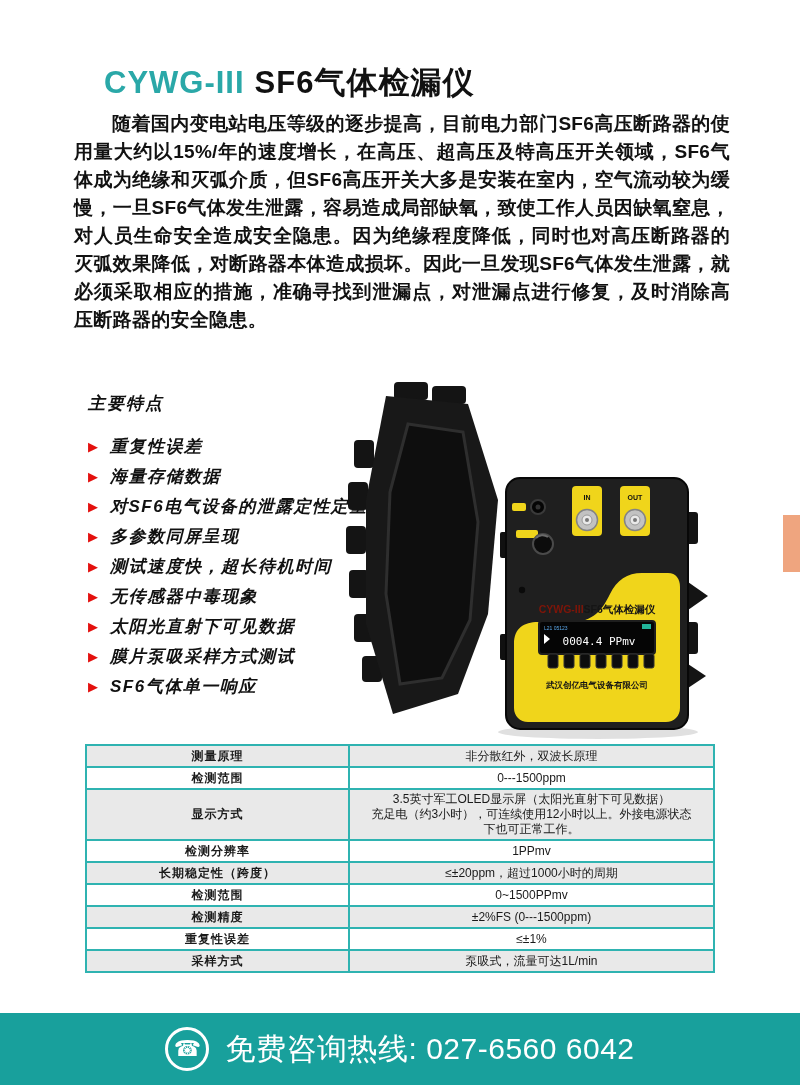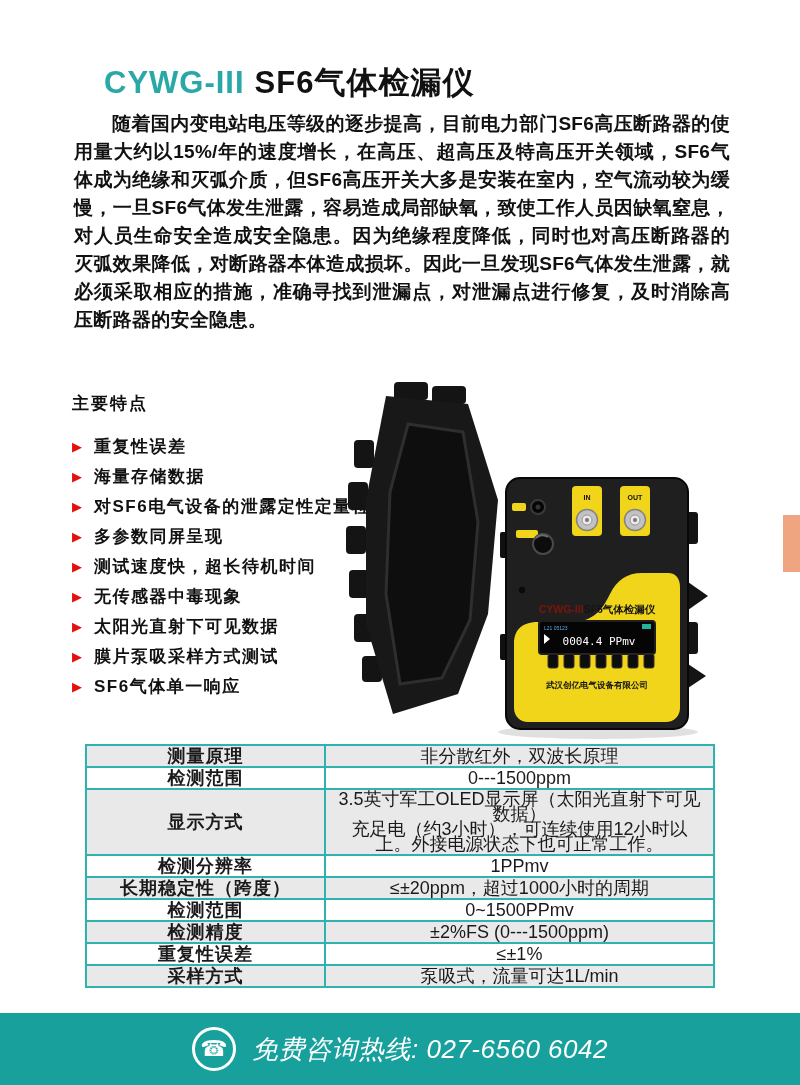--- a/index.html
+++ b/index.html
@@ -23,7 +23,7 @@
   }
 
   
-  .features{position:absolute;left:72px;top:392px;width:330px;}
+  .features{position:absolute;left:88px;top:392px;width:330px;font-style:italic;}
   .features-heading{font-size:17px;font-weight:bold;color:#111;letter-spacing:2px;margin-bottom:16px;}
   .feature-list{list-style:none;margin:0;padding:0;}
   .feature{display:flex;align-items:center;height:30px;white-space:nowrap;}

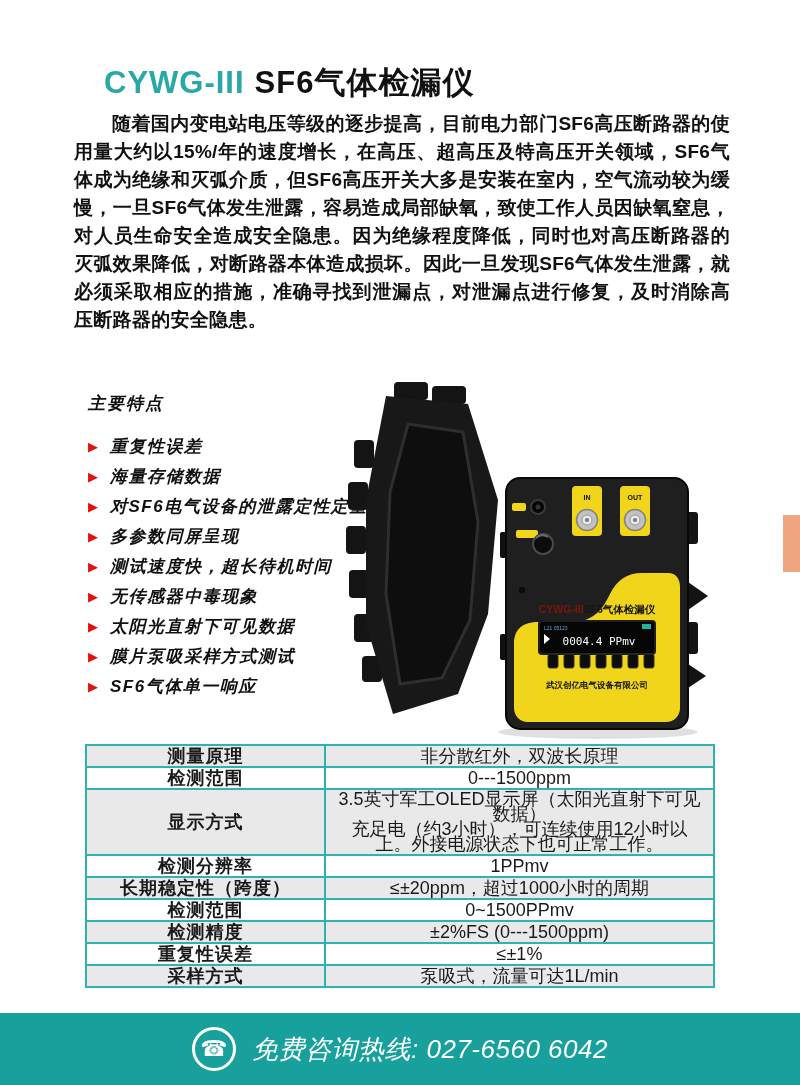--- a/index.html
+++ b/index.html
@@ -40,7 +40,7 @@
   }
   .spec-table td{
     border:2px solid #2fb3b1;text-align:center;vertical-align:middle;
-    font-size:18px;line-height:15px;color:#1a1a1a;padding:2px 8px;
+    font-size:12px;line-height:15px;color:#1a1a1a;padding:2px 20px;
   }
   .spec-table td.lbl{width:221px;font-weight:bold;letter-spacing:1px;}
   .spec-table td.val{font-weight:500;}

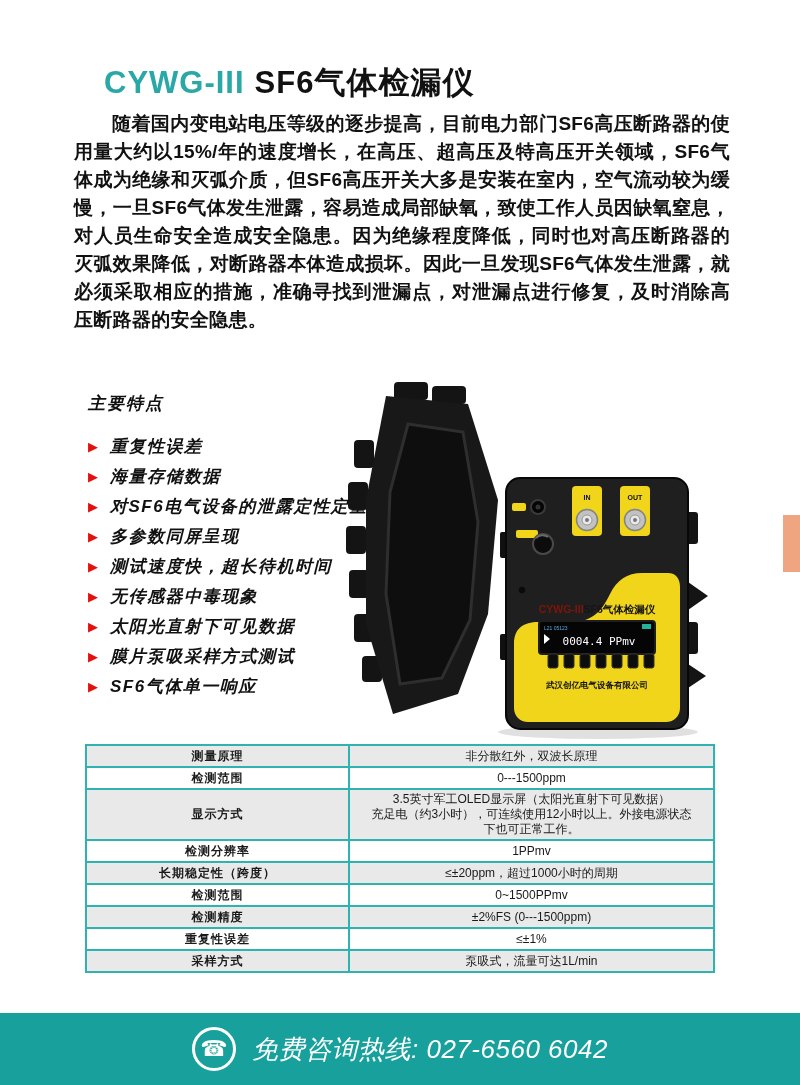--- a/index.html
+++ b/index.html
@@ -58,7 +58,7 @@
     display:flex;align-items:center;justify-content:center;
     font-size:22px;line-height:1;
   }
-  .hotline{font-size:26px;font-weight:500;letter-spacing:0.5px;white-space:nowrap;font-style:italic;}
+  .hotline{font-size:30px;font-weight:500;letter-spacing:0.5px;white-space:nowrap;}
 </style>
 </head>
 <body>

